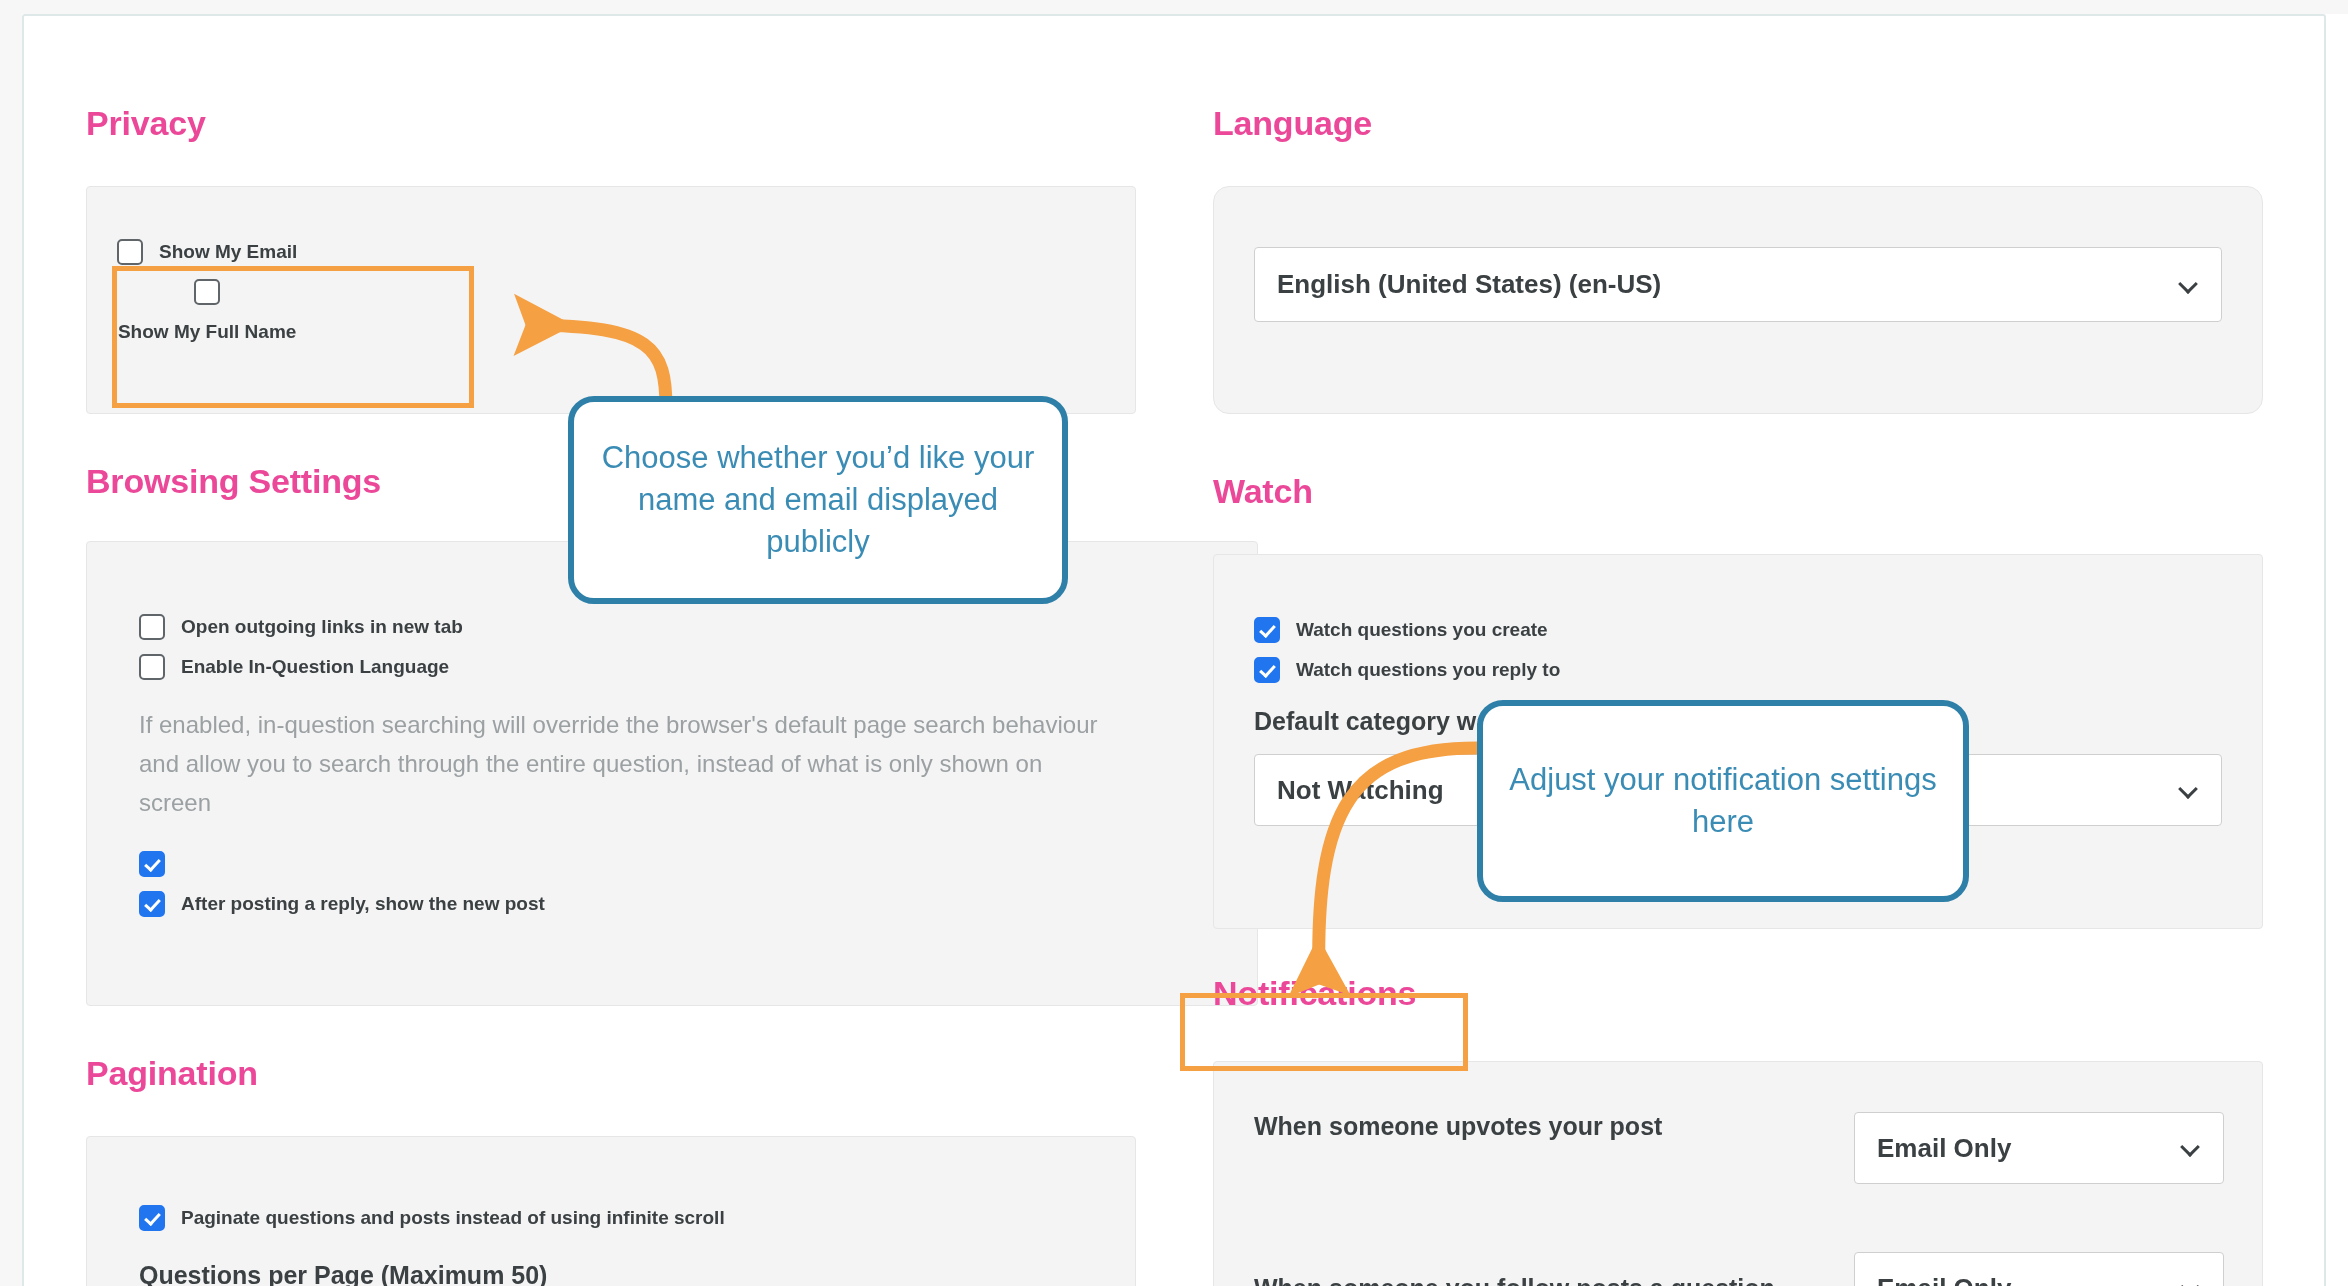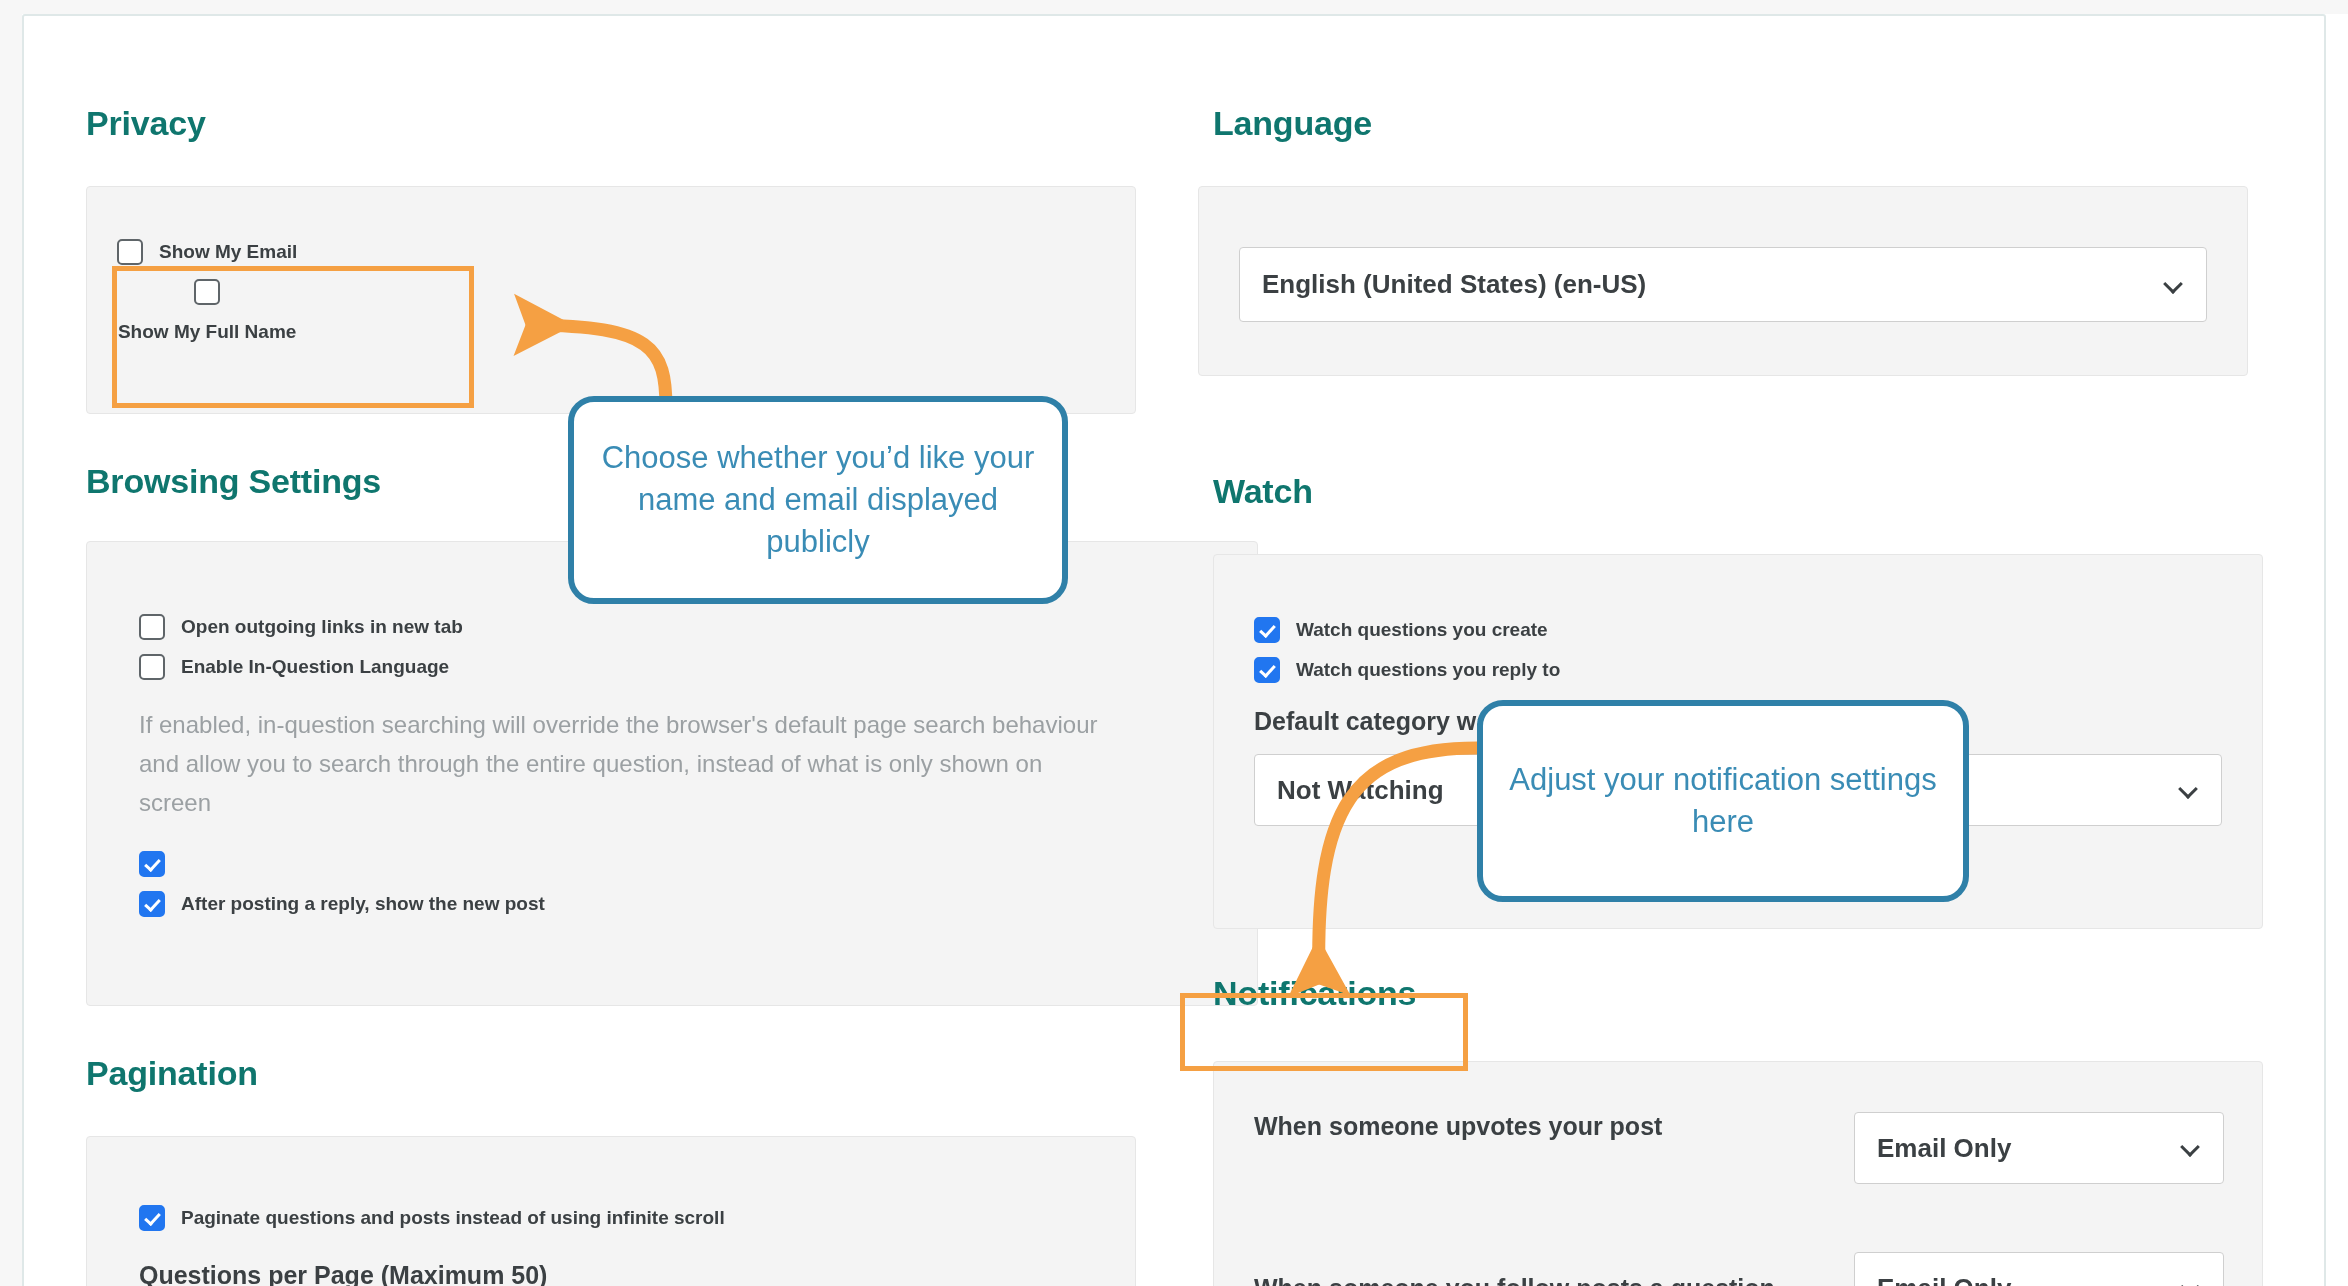--- a/index.html
+++ b/index.html
@@ -51,7 +51,7 @@
   h2.section-title {
     font-size: 34px;
     font-weight: bold;
-    color: #0f766e;
+    color: #ec4899;
     margin: 0;
     letter-spacing: -0.2px;
     line-height: 1;

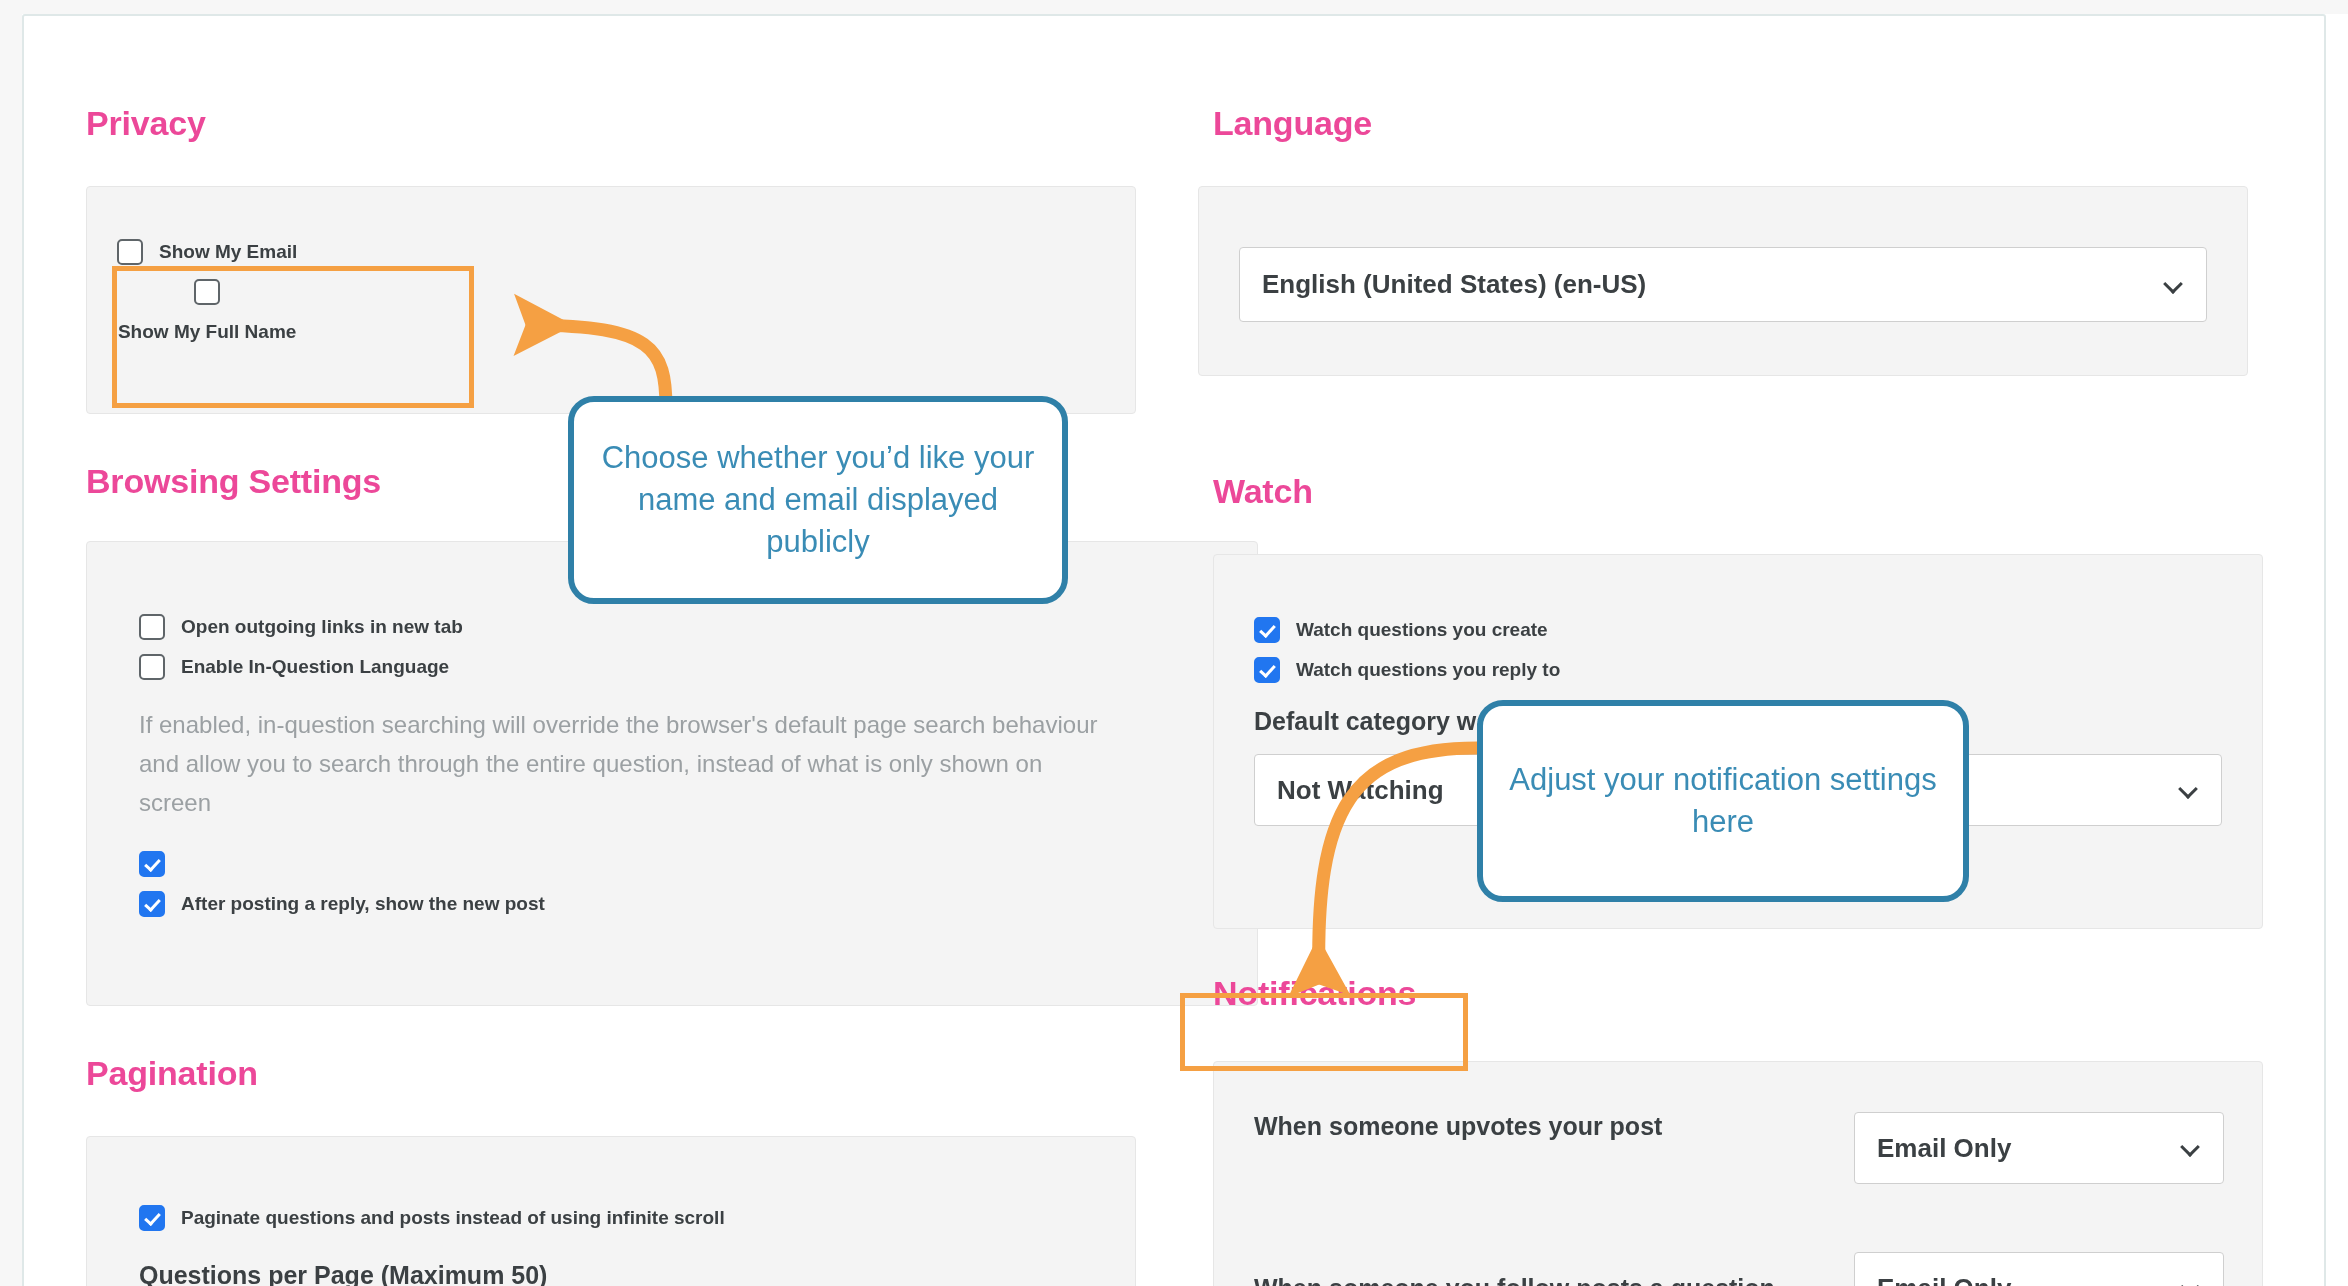--- a/index.html
+++ b/index.html
@@ -243,7 +243,7 @@
 
       <h2 class="section-title" style="position:absolute; left:24px; top:90px;">Language</h2>
 
-      <div class="panel" style="position:absolute; left:9px; top:170px; width:1050px; height:190px;">
+      <div class="panel" style="position:absolute; left:24px; top:170px; width:1050px; height:228px;border-radius:16px;">
         <div class="select" style="position:absolute; left:40px; top:60px; width:968px; height:75px;">
           <span>English (United States) (en-US)</span>
           <span class="chev"></span>

